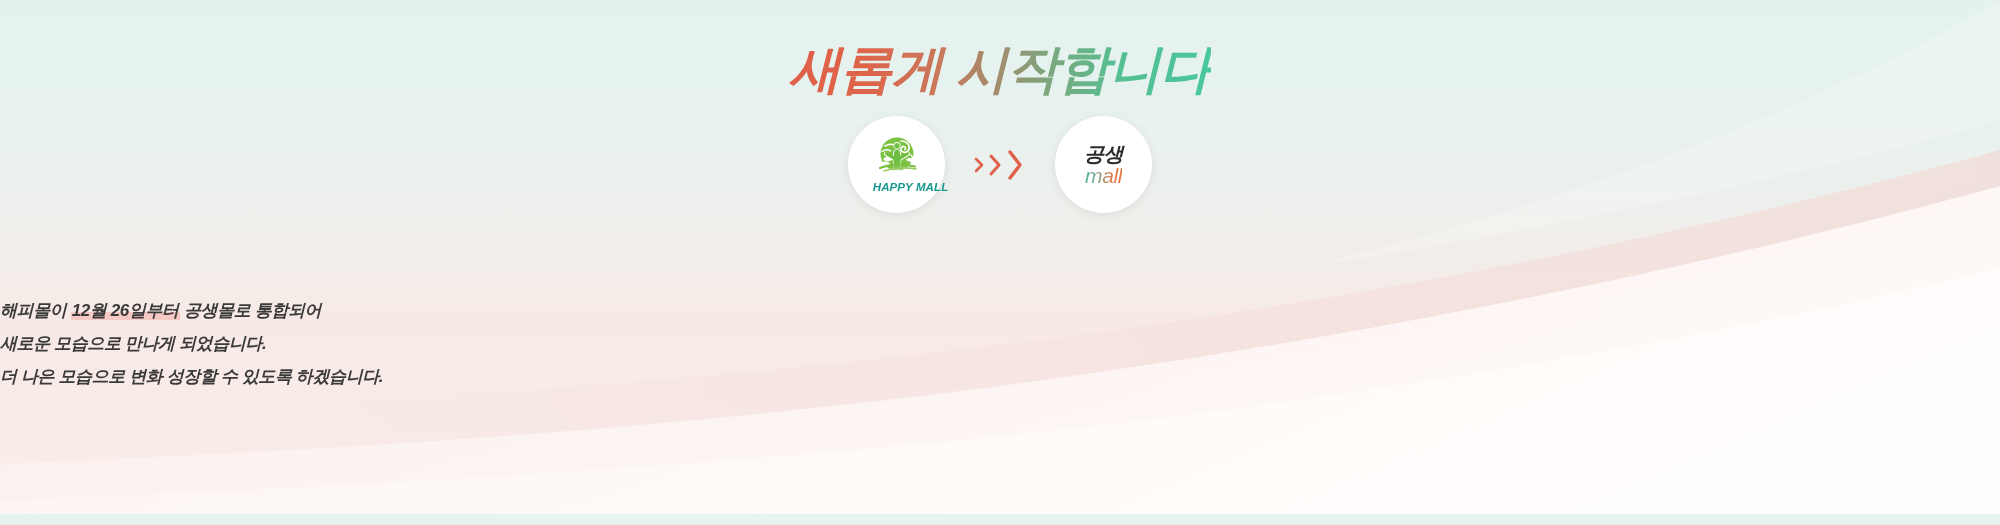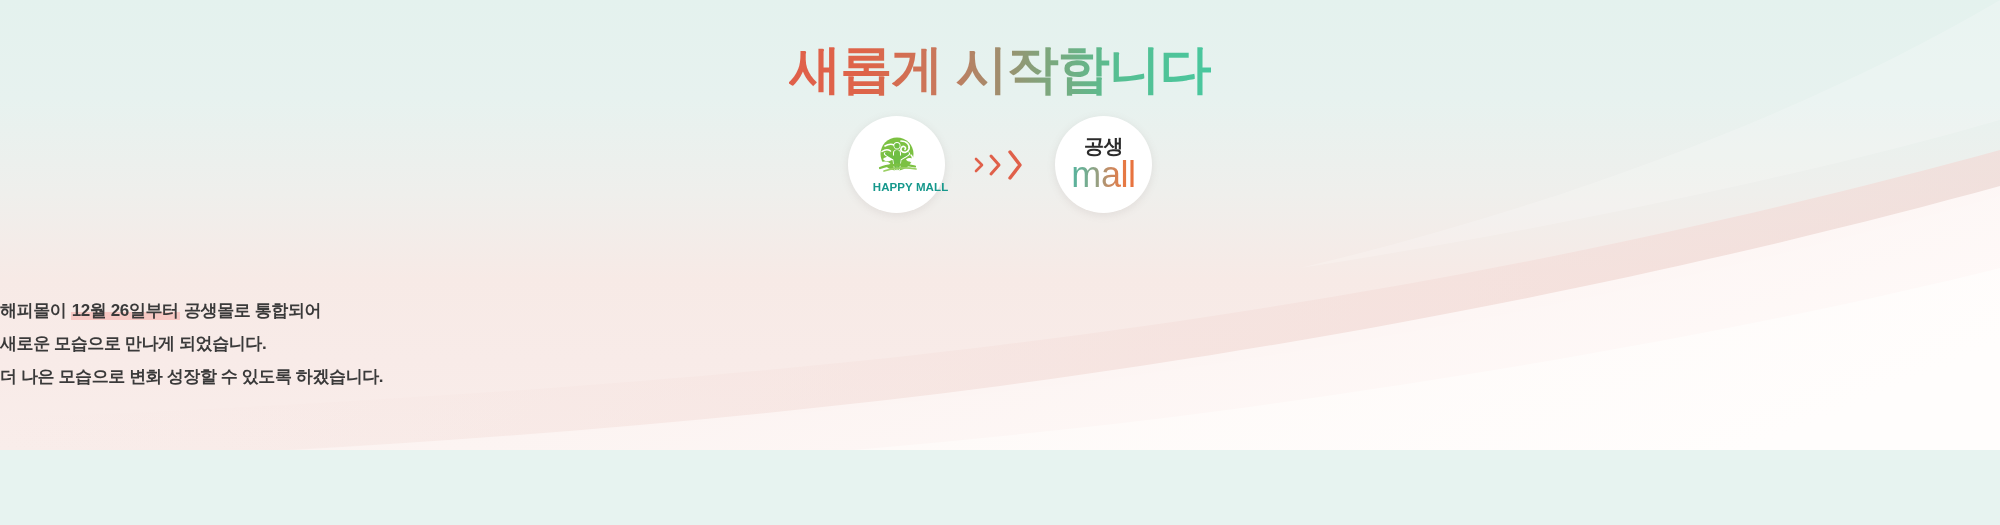--- a/index.html
+++ b/index.html
@@ -20,7 +20,7 @@
   .stage {
     position:relative;
     width:2000px;
-    height:450px;
+    height:514px;
     overflow:hidden;
     background:linear-gradient(
         to bottom,
@@ -30,6 +30,7 @@
         #F7EAE6 62%,
         #F8EBE8 80%,
         #F9EDEA 100%);
+    font-style:italic;
   }
 
   

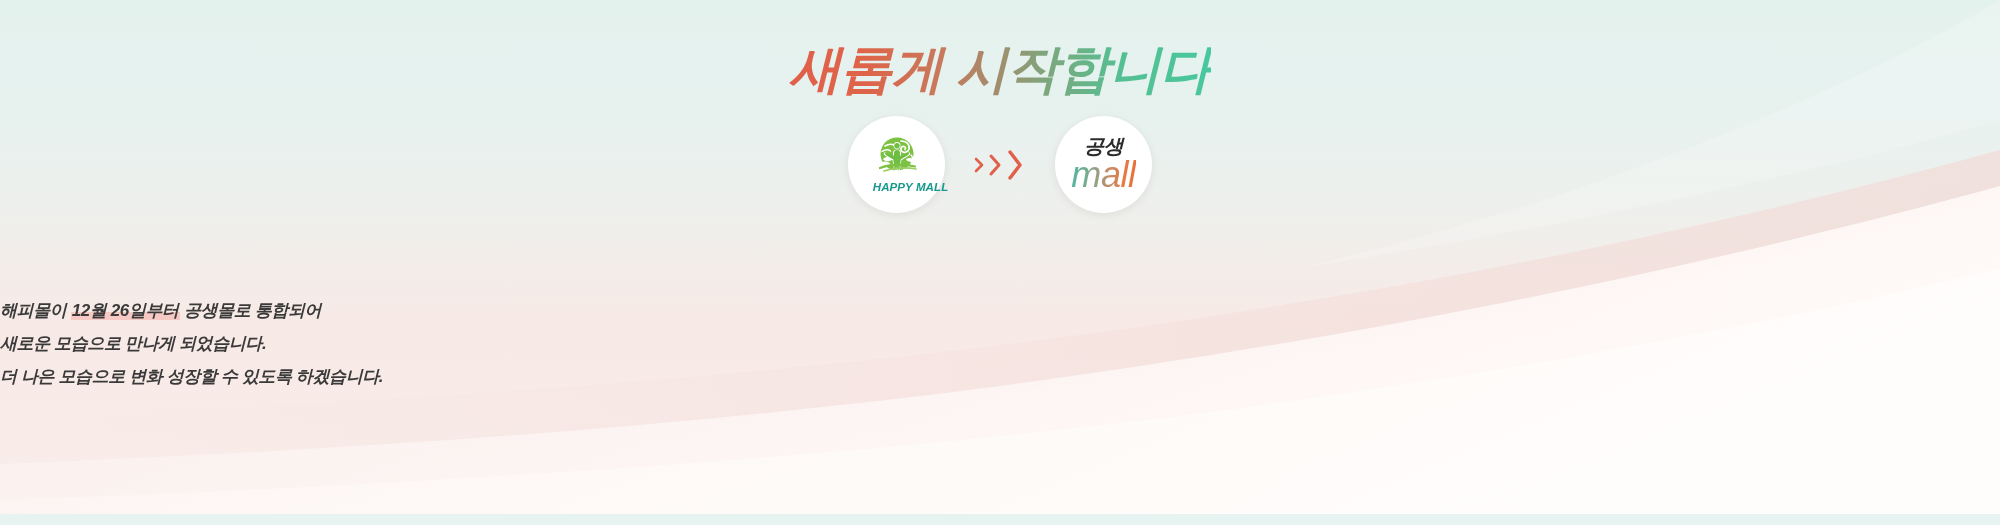--- a/index.html
+++ b/index.html
@@ -128,7 +128,7 @@
     margin-bottom:1px;
   }
   .gs-bottom {
-    font-size:36px;
+    font-size:21px;
     font-weight:500;
     letter-spacing:-0.4px;
     line-height:1;

